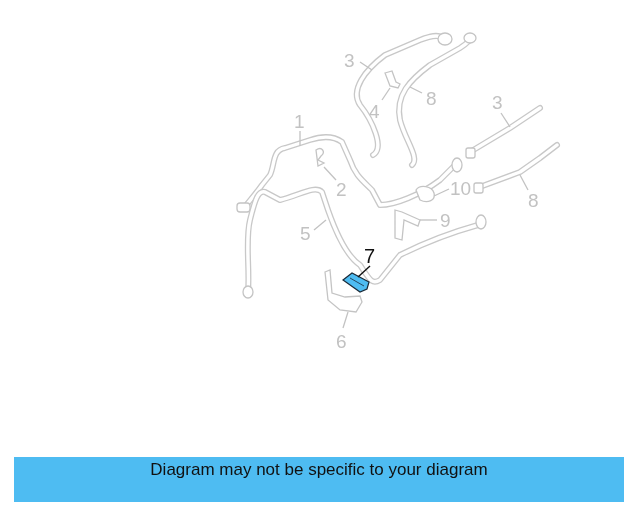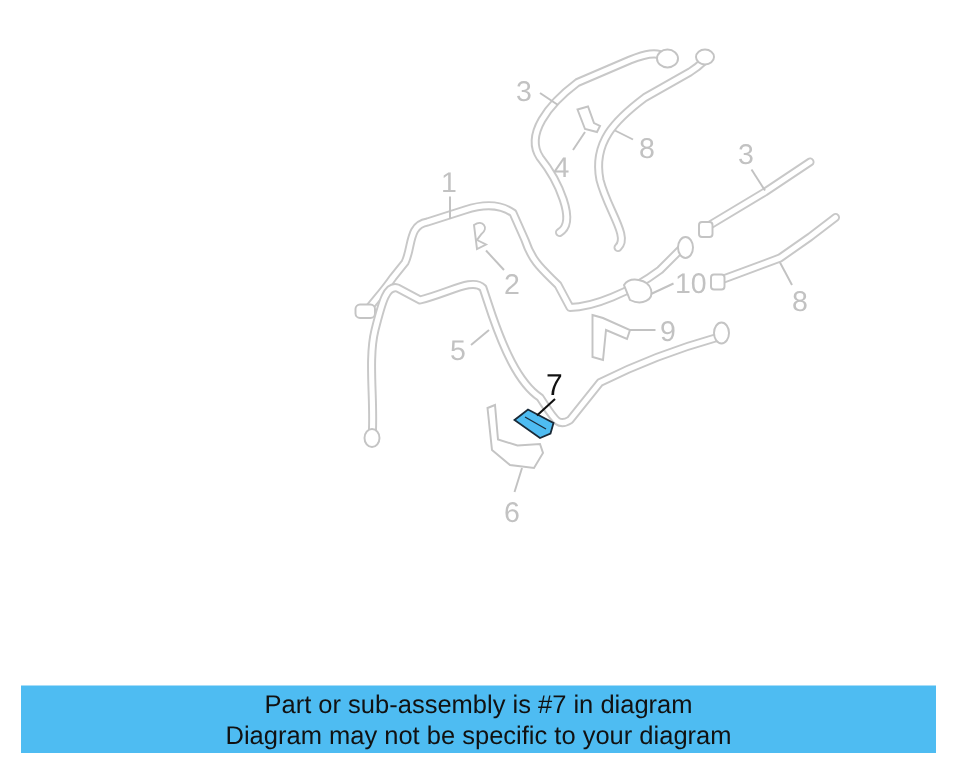--- a/index.html
+++ b/index.html
@@ -104,7 +104,6 @@
 </svg>
 
 <div id="banner">
-  <div>Part or sub-assembly is #7 in diagram</div>
   <div>Diagram may not be specific to your diagram</div>
 </div>
 

